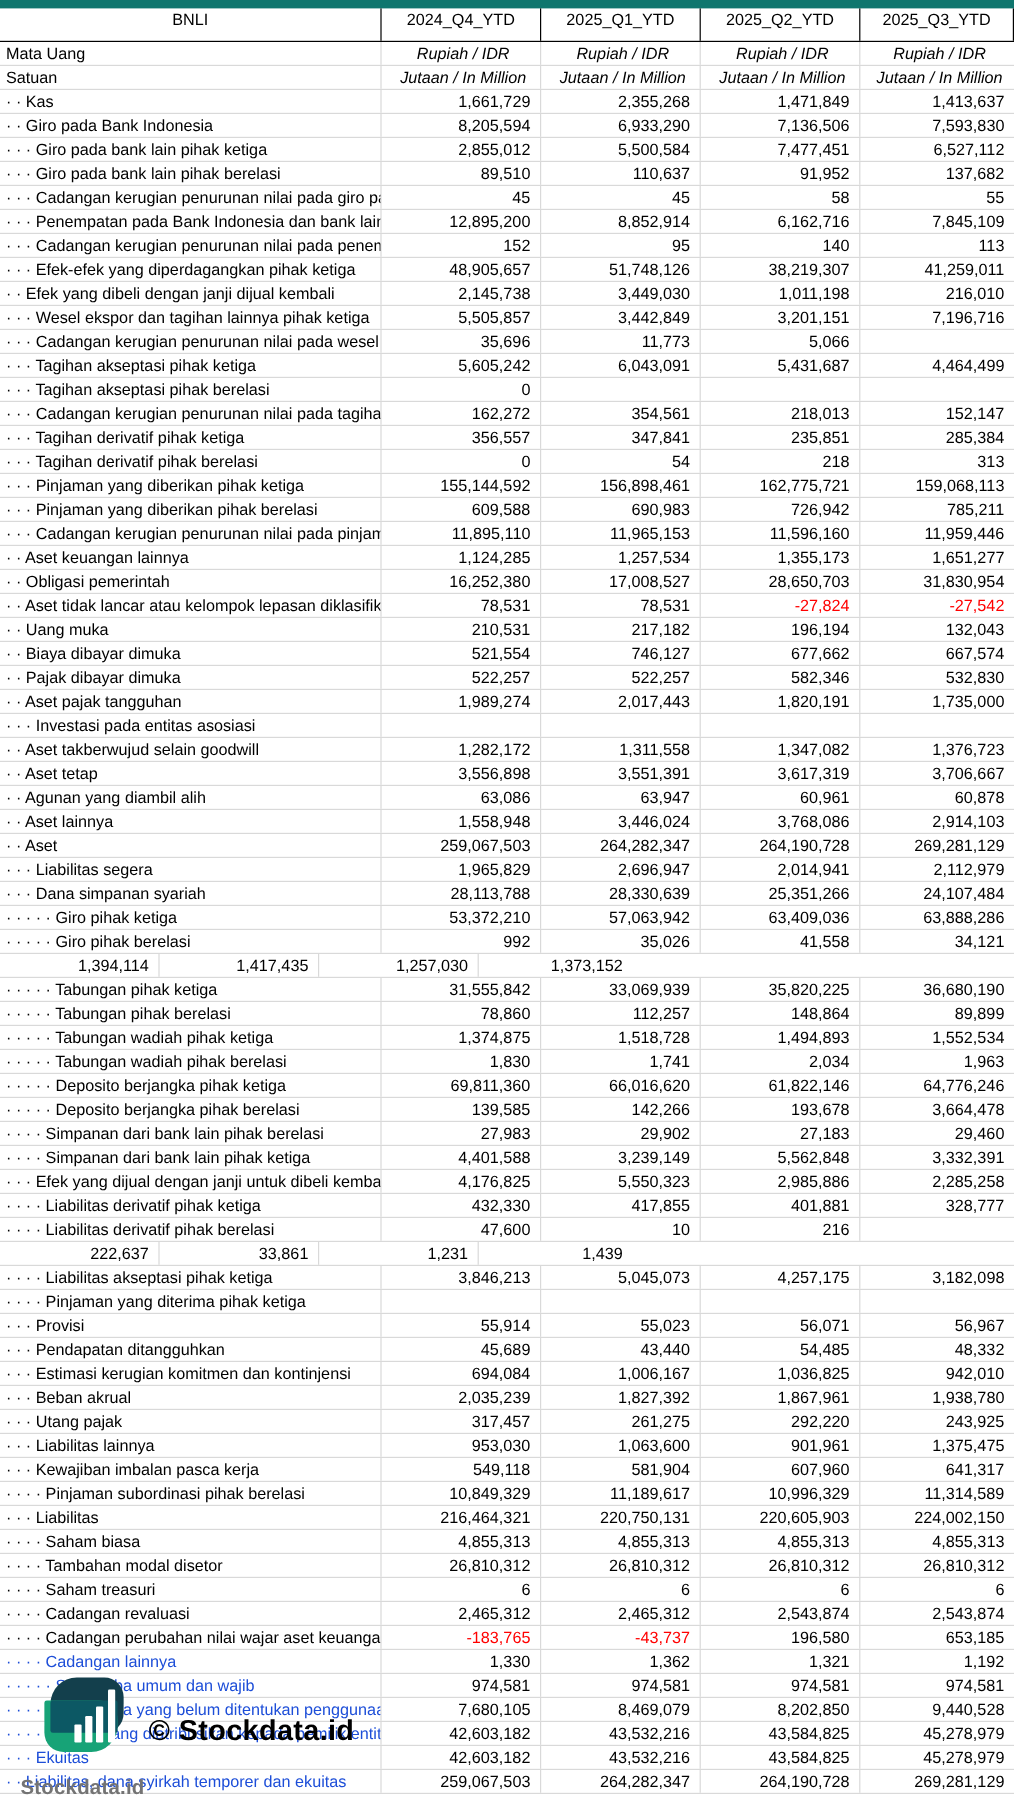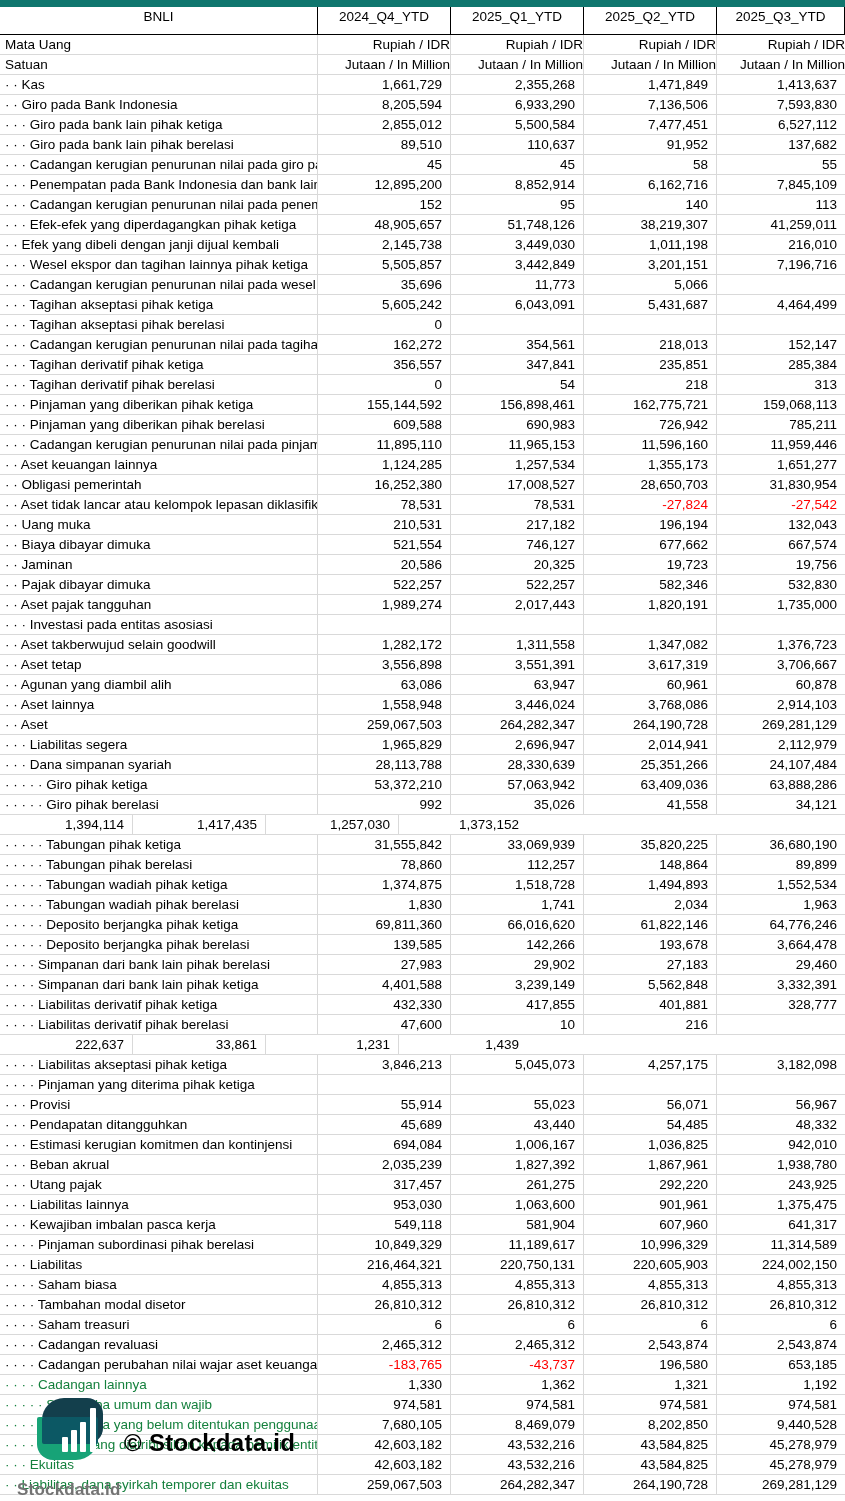--- a/index.html
+++ b/index.html
@@ -12,7 +12,7 @@
   .c1,.c2,.c3{width:133px;}
   .c4{width:128px;border-right:none;}
   .num{text-align:right;padding-right:8px;}
-  .metaval{text-align:right;padding-left:4px;}
+  .metaval{text-align:center;padding-left:4px;font-style:italic;}
   .row.head{height:35px;line-height:19px;border-top:7px solid #0f766e;border-bottom:1px solid #000;font-weight:normal;}
   .row.head .cell{border-right:1px solid #000;text-align:center;padding:0;}
   .row.head .c4{border-right:1px solid #000;}

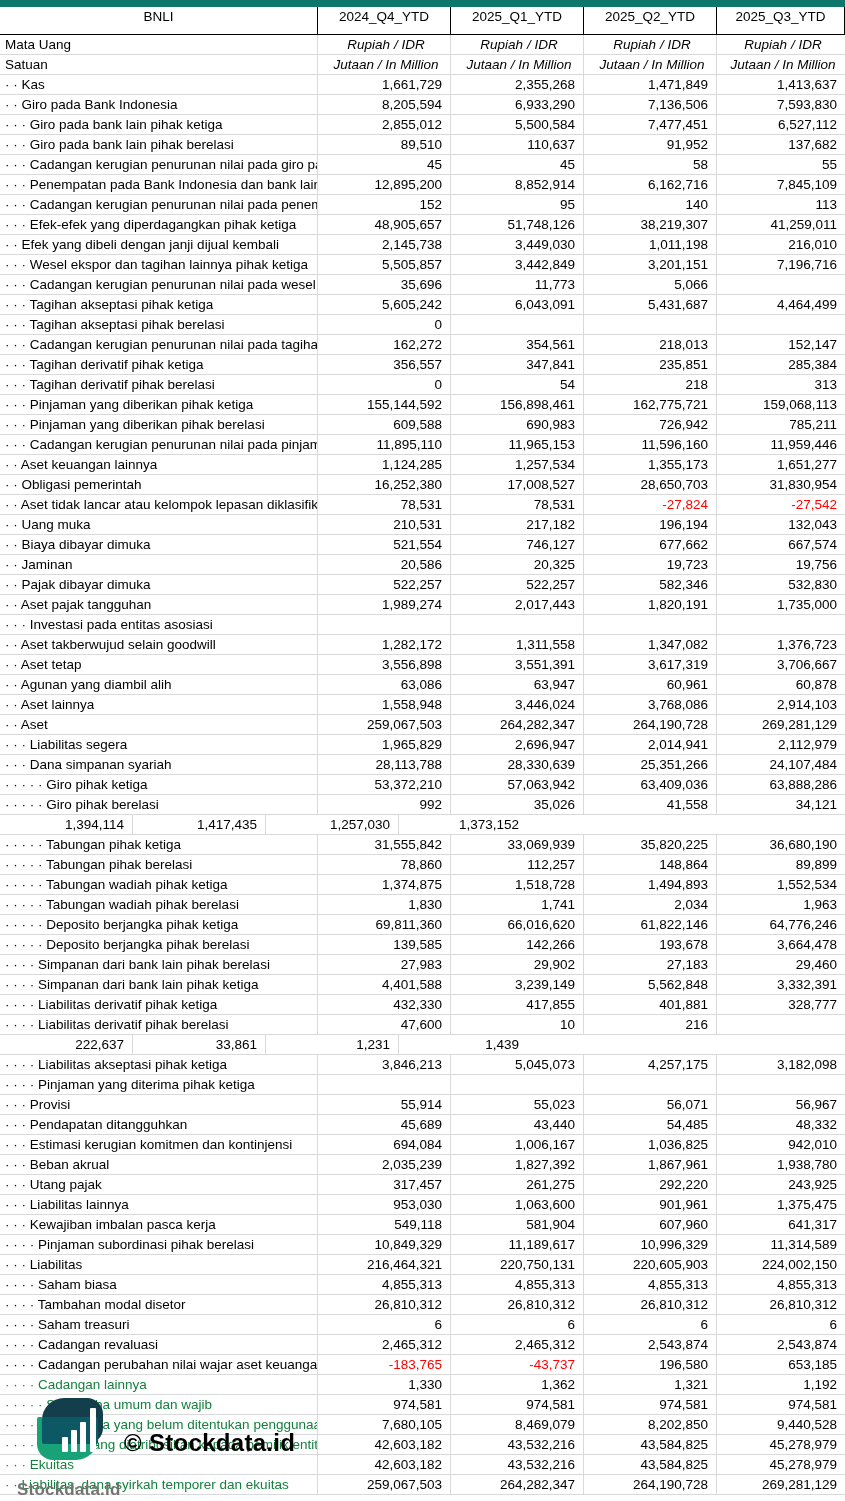--- a/index.html
+++ b/index.html
@@ -227,13 +227,6 @@
       <div class="cell c4 num">667,574</div>
     </div>
     <div class="row">
-      <div class="cell c0">· · Jaminan</div>
-      <div class="cell c1 num">20,586</div>
-      <div class="cell c2 num">20,325</div>
-      <div class="cell c3 num">19,723</div>
-      <div class="cell c4 num">19,756</div>
-    </div>
-    <div class="row">
       <div class="cell c0">· · Pajak dibayar dimuka</div>
       <div class="cell c1 num">522,257</div>
       <div class="cell c2 num">522,257</div>

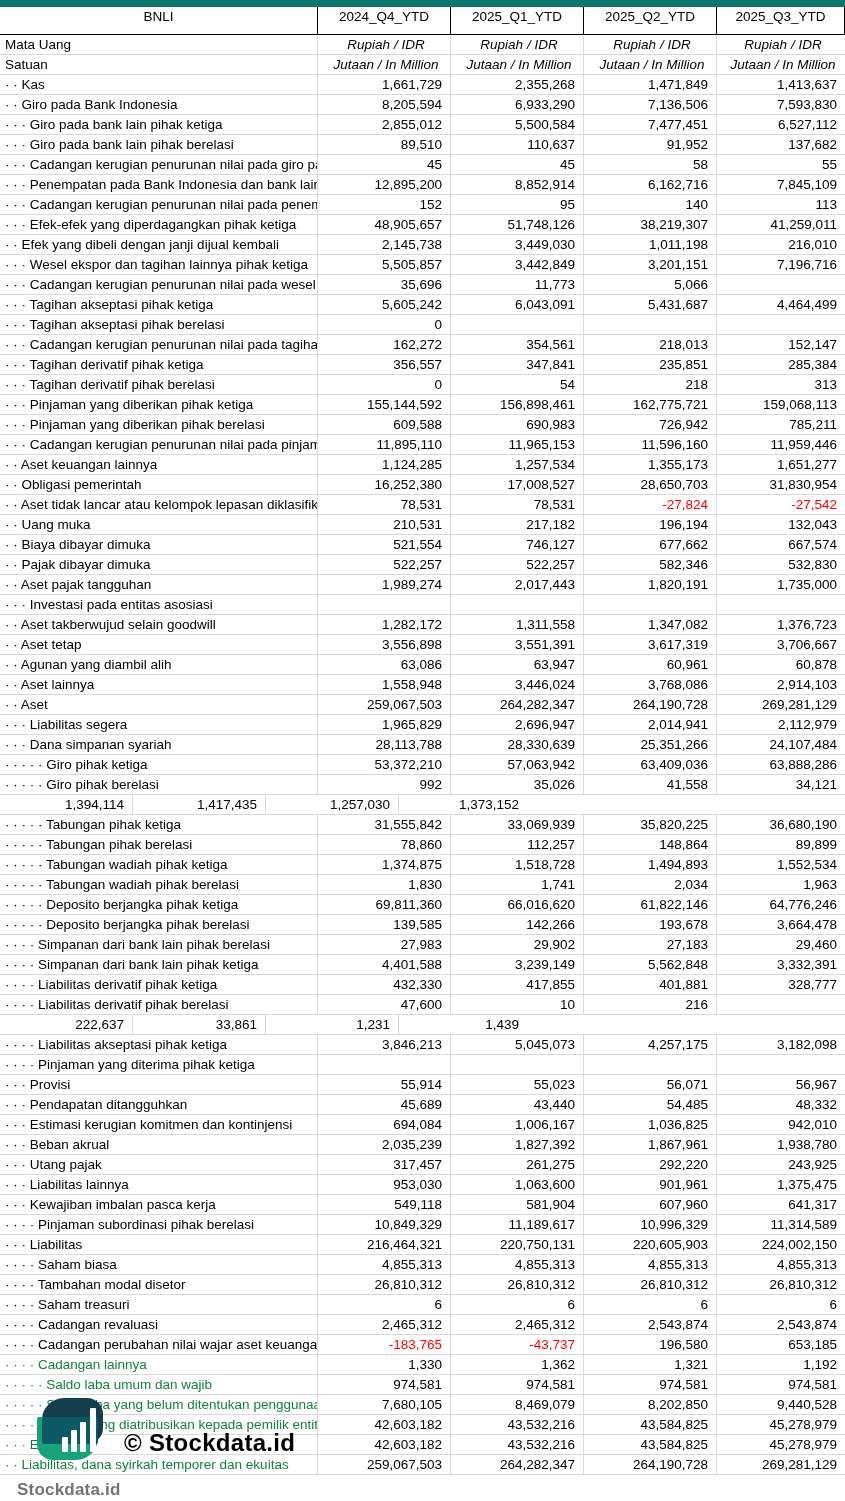--- a/index.html
+++ b/index.html
@@ -373,6 +373,13 @@
       <div class="cell c4 num">3,332,391</div>
     </div>
     <div class="row">
+      <div class="cell c0">· · · Efek yang dijual dengan janji untuk dibeli kemba</div>
+      <div class="cell c1 num">4,176,825</div>
+      <div class="cell c2 num">5,550,323</div>
+      <div class="cell c3 num">2,985,886</div>
+      <div class="cell c4 num">2,285,258</div>
+    </div>
+    <div class="row">
       <div class="cell c0">· · · · Liabilitas derivatif pihak ketiga</div>
       <div class="cell c1 num">432,330</div>
       <div class="cell c2 num">417,855</div>

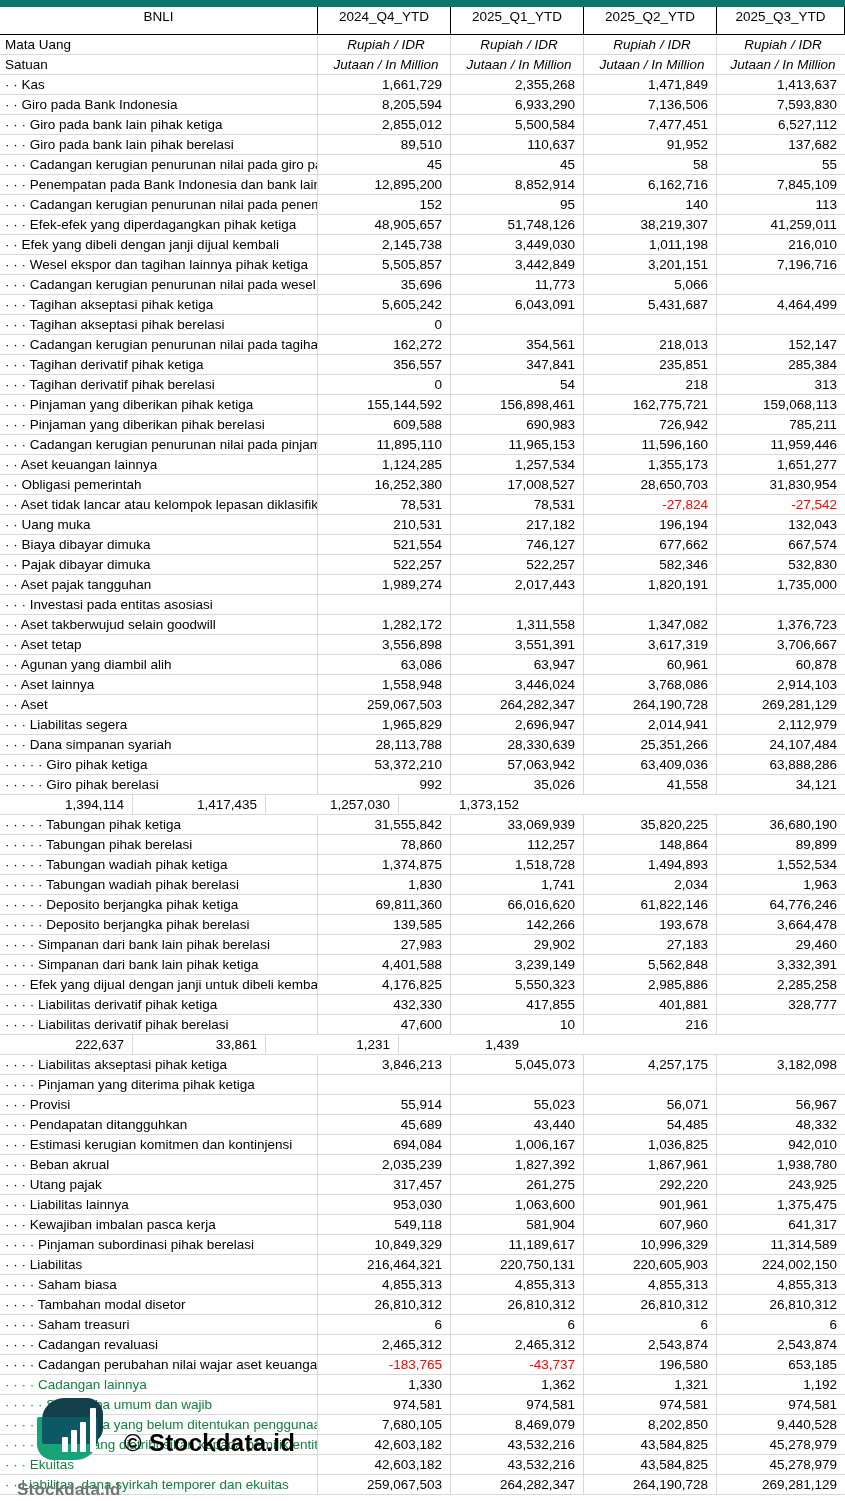--- a/index.html
+++ b/index.html
@@ -17,7 +17,7 @@
   .row.head .cell{border-right:1px solid #000;text-align:center;padding:0;}
   .row.head .c4{border-right:1px solid #000;}
   .neg{color:#ff0000;}
-  .dim{color:#15803d;}
+  .dim{color:#1d4ed8;}
 
   
   .wm{position:absolute;left:0;top:0;width:845px;height:1501px;pointer-events:none;}

